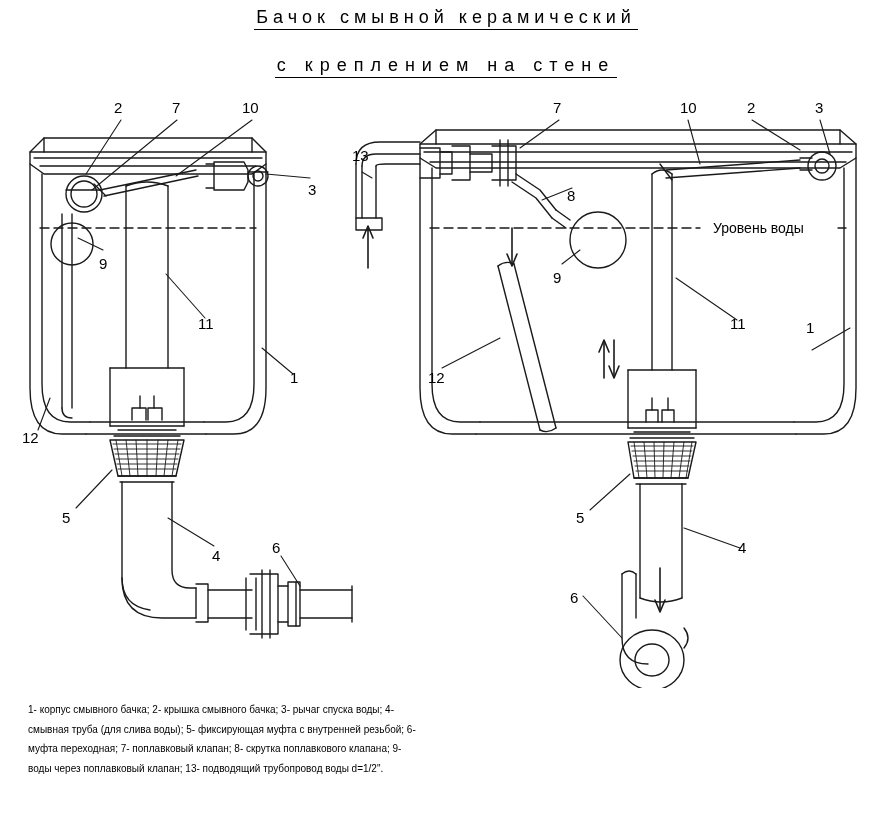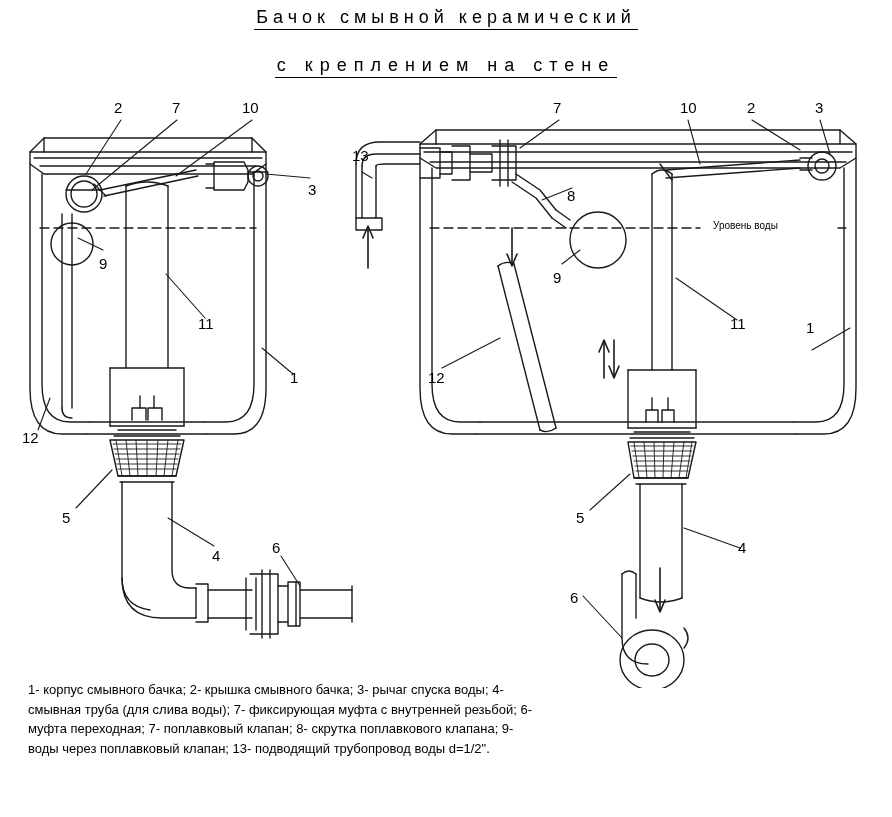--- a/index.html
+++ b/index.html
@@ -68,7 +68,7 @@
   }
   .wl-label {
     position: absolute;
-    font-size: 10px;
+    font-size: 14px;
     color: #000;
     white-space: nowrap;
   }

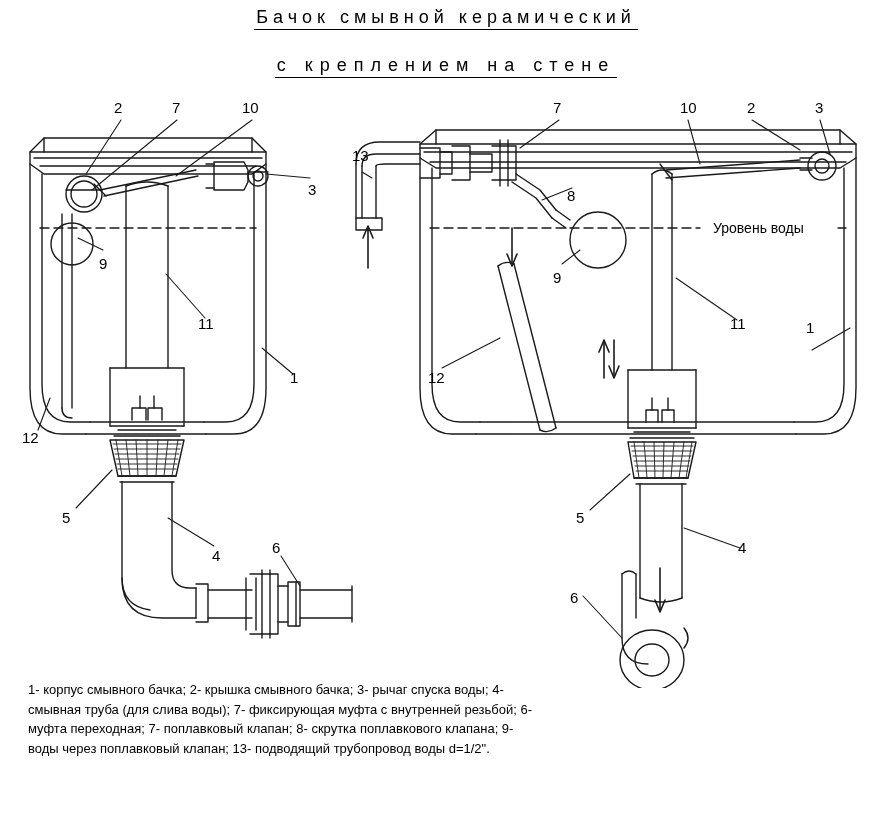--- a/index.html
+++ b/index.html
@@ -77,9 +77,9 @@
   #legend {
     position: absolute;
     left: 28px;
-    top: 680px;
+    top: 700px;
     width: 840px;
-    font-size: 13px;
+    font-size: 10px;
     line-height: 19.5px;
     color: #000;
   }

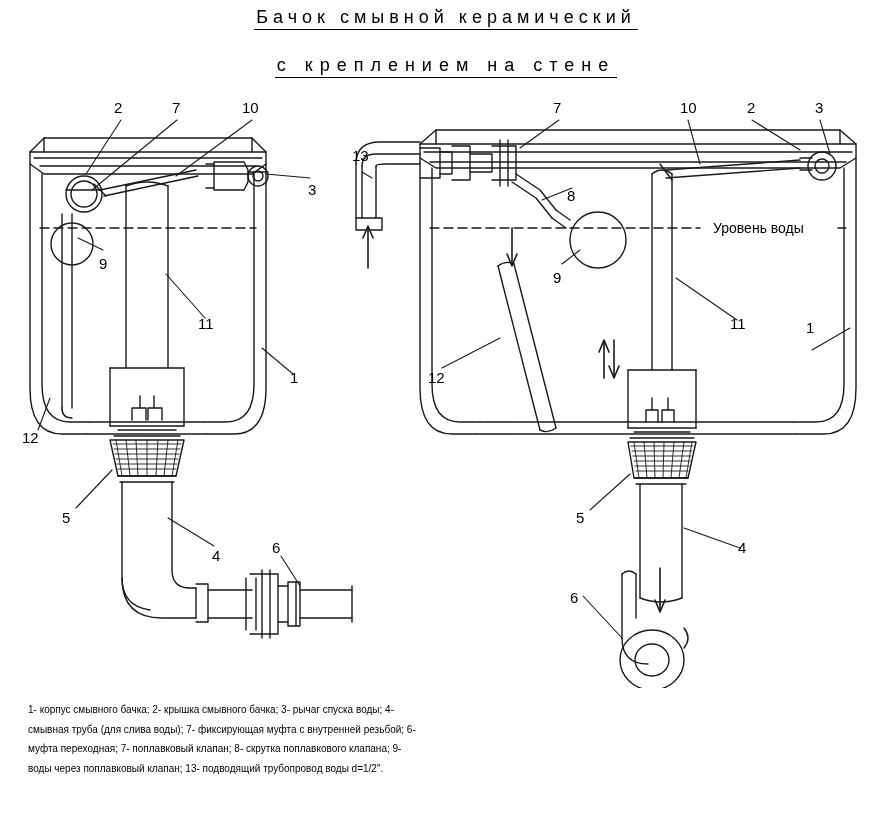--- a/index.html
+++ b/index.html
@@ -385,7 +385,7 @@
 
   <div id="legend">
     <p>1- корпус смывного бачка;  2- крышка смывного бачка;  3- рычаг спуска воды;  4-</p>
-    <p>смывная труба (для слива воды);  7- фиксирующая муфта с внутренней резьбой;  6-</p>
+    <p>смывная труба (для слива воды);  5- фиксирующая муфта с внутренней резьбой;  6-</p>
     <p>муфта переходная;  7- поплавковый клапан;  8- скрутка поплавкового клапана;  9-</p>
     <p>воды через поплавковый клапан;  13- подводящий трубопровод воды d=1/2".</p>
   </div>

